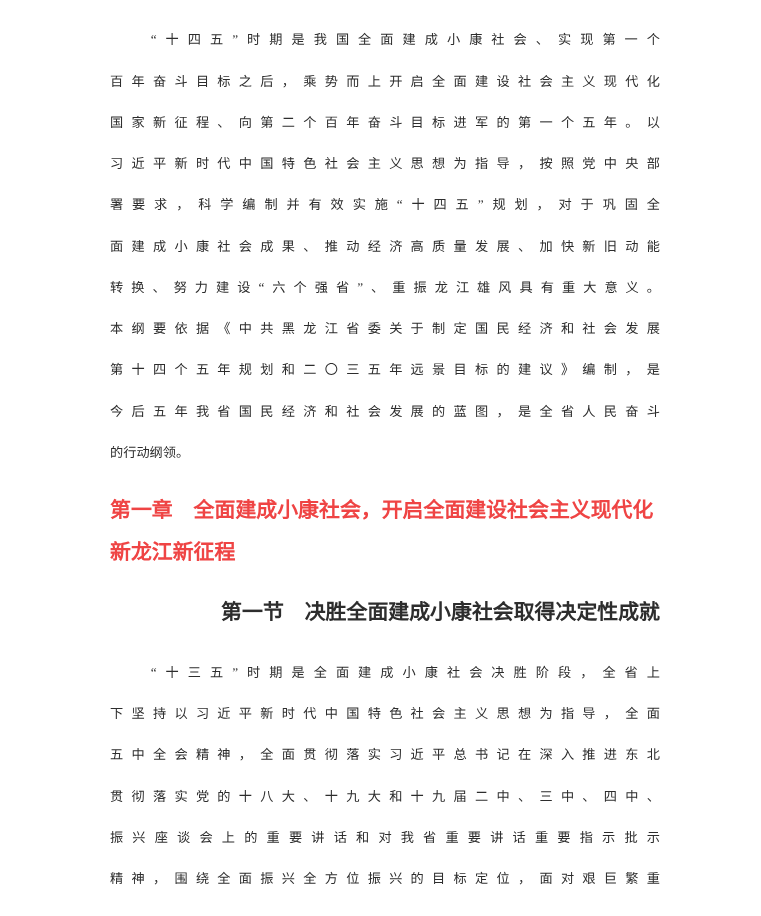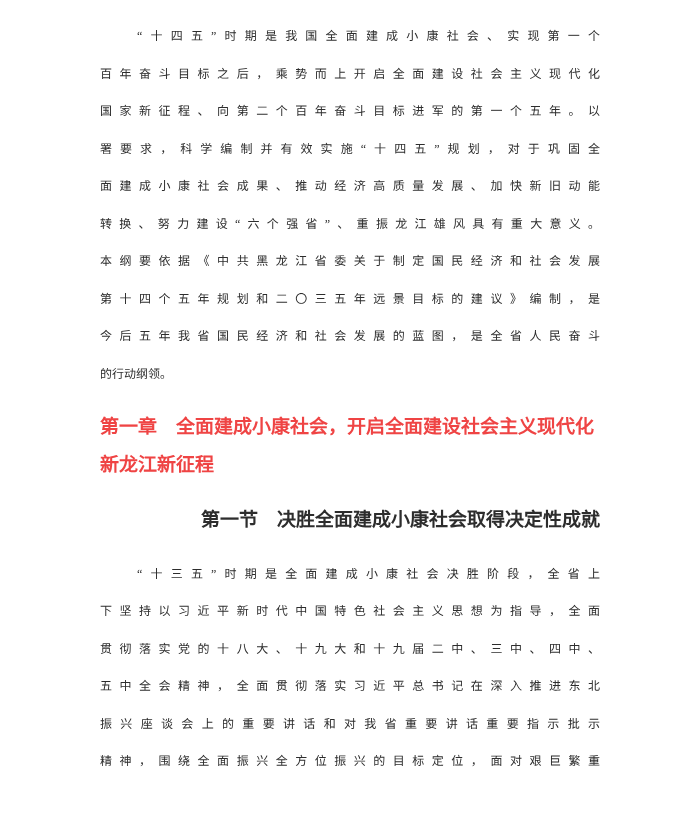--- a/index.html
+++ b/index.html
@@ -83,6 +83,7 @@
       <span class="line indent">“十四五”时期是我国全面建成小康社会、实现第一个</span>
       <span class="line">百年奋斗目标之后，乘势而上开启全面建设社会主义现代化</span>
       <span class="line">国家新征程、向第二个百年奋斗目标进军的第一个五年。以</span>
+      <span class="line">习近平新时代中国特色社会主义思想为指导，按照党中央部</span>
       <span class="line">署要求，科学编制并有效实施“十四五”规划，对于巩固全</span>
       <span class="line">面建成小康社会成果、推动经济高质量发展、加快新旧动能</span>
       <span class="line">转换、努力建设“六个强省”、重振龙江雄风具有重大意义。</span>

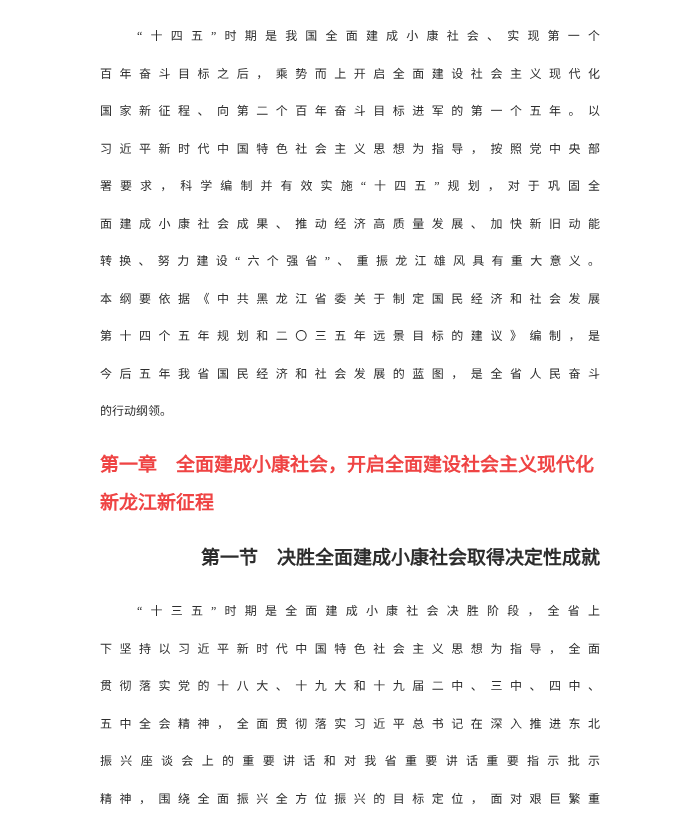--- a/index.html
+++ b/index.html
@@ -103,8 +103,8 @@
     <p class="para second">
       <span class="line indent">“十三五”时期是全面建成小康社会决胜阶段，全省上</span>
       <span class="line">下坚持以习近平新时代中国特色社会主义思想为指导，全面</span>
+      <span class="line">五中全会精神，全面贯彻落实习近平总书记在深入推进东北</span>
       <span class="line">贯彻落实党的十八大、十九大和十九届二中、三中、四中、</span>
-      <span class="line">五中全会精神，全面贯彻落实习近平总书记在深入推进东北</span>
       <span class="line">振兴座谈会上的重要讲话和对我省重要讲话重要指示批示</span>
       <span class="line">精神，围绕全面振兴全方位振兴的目标定位，面对艰巨繁重</span>
     </p>

